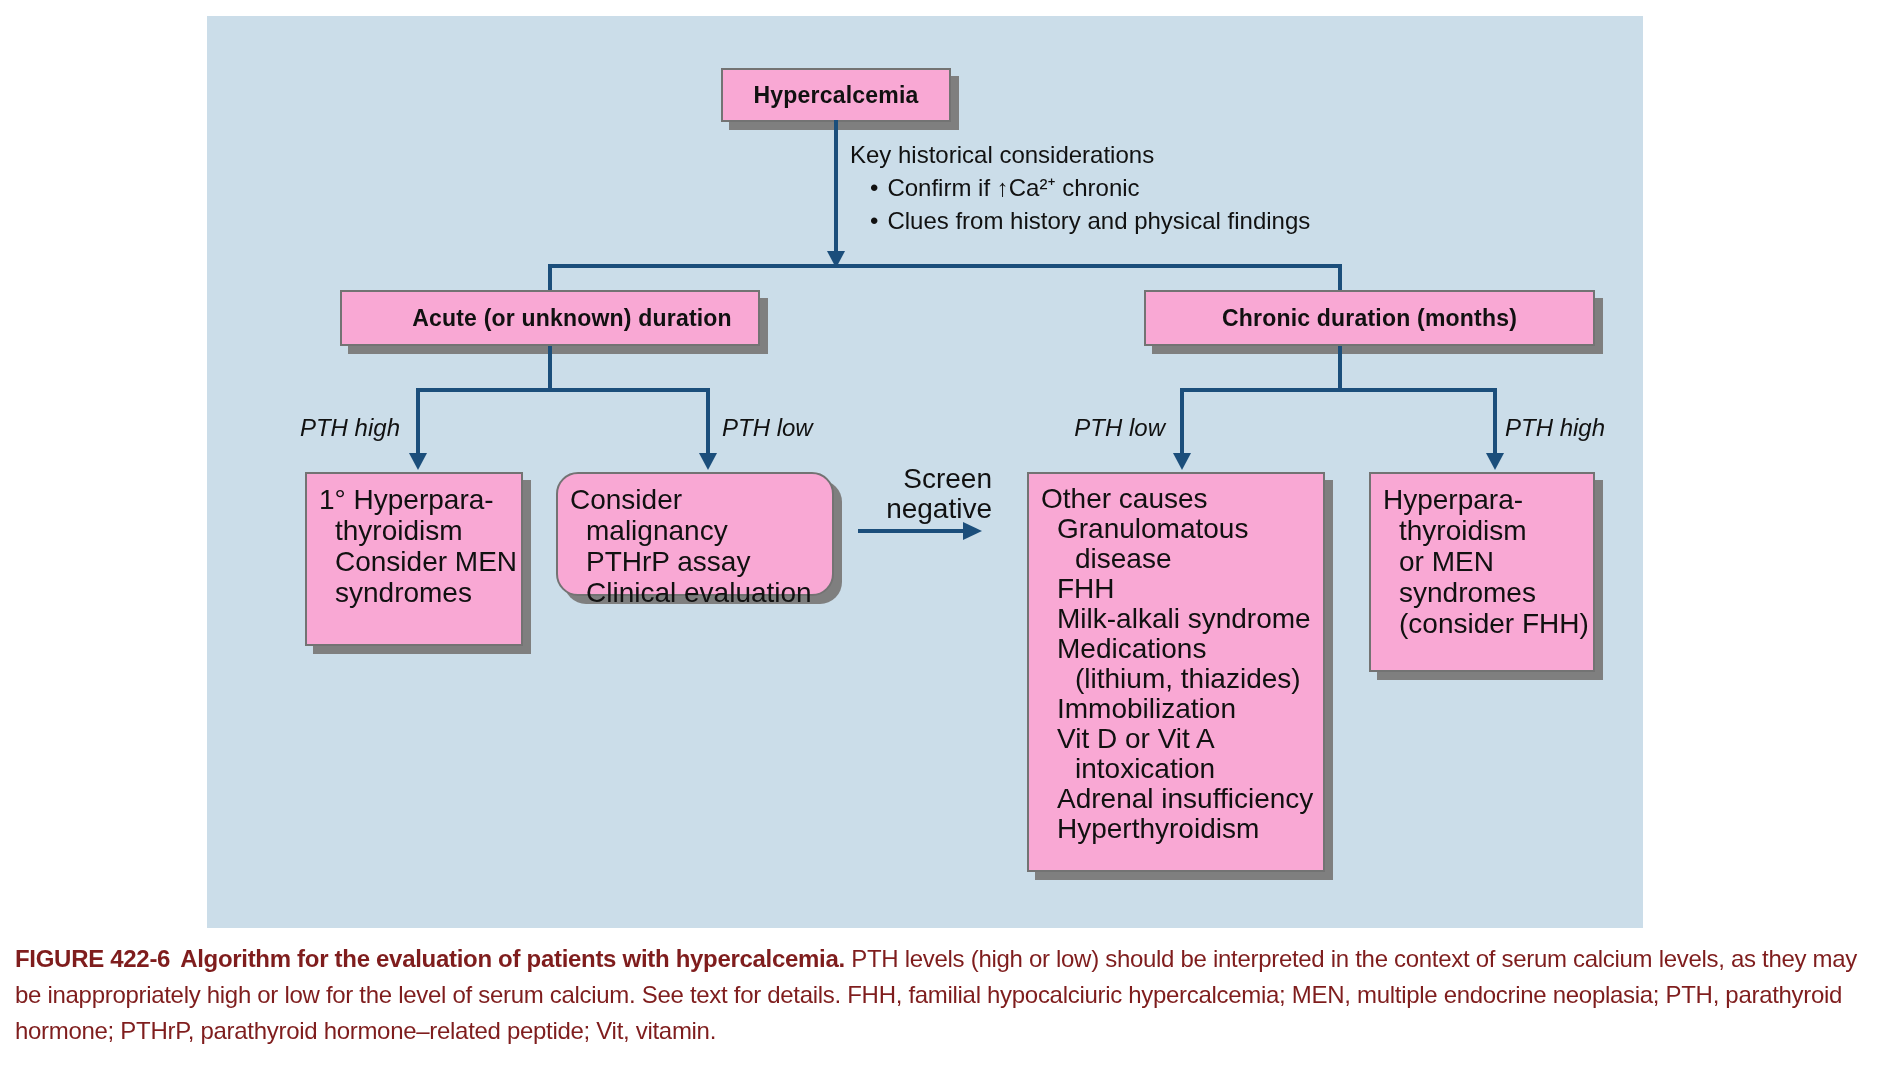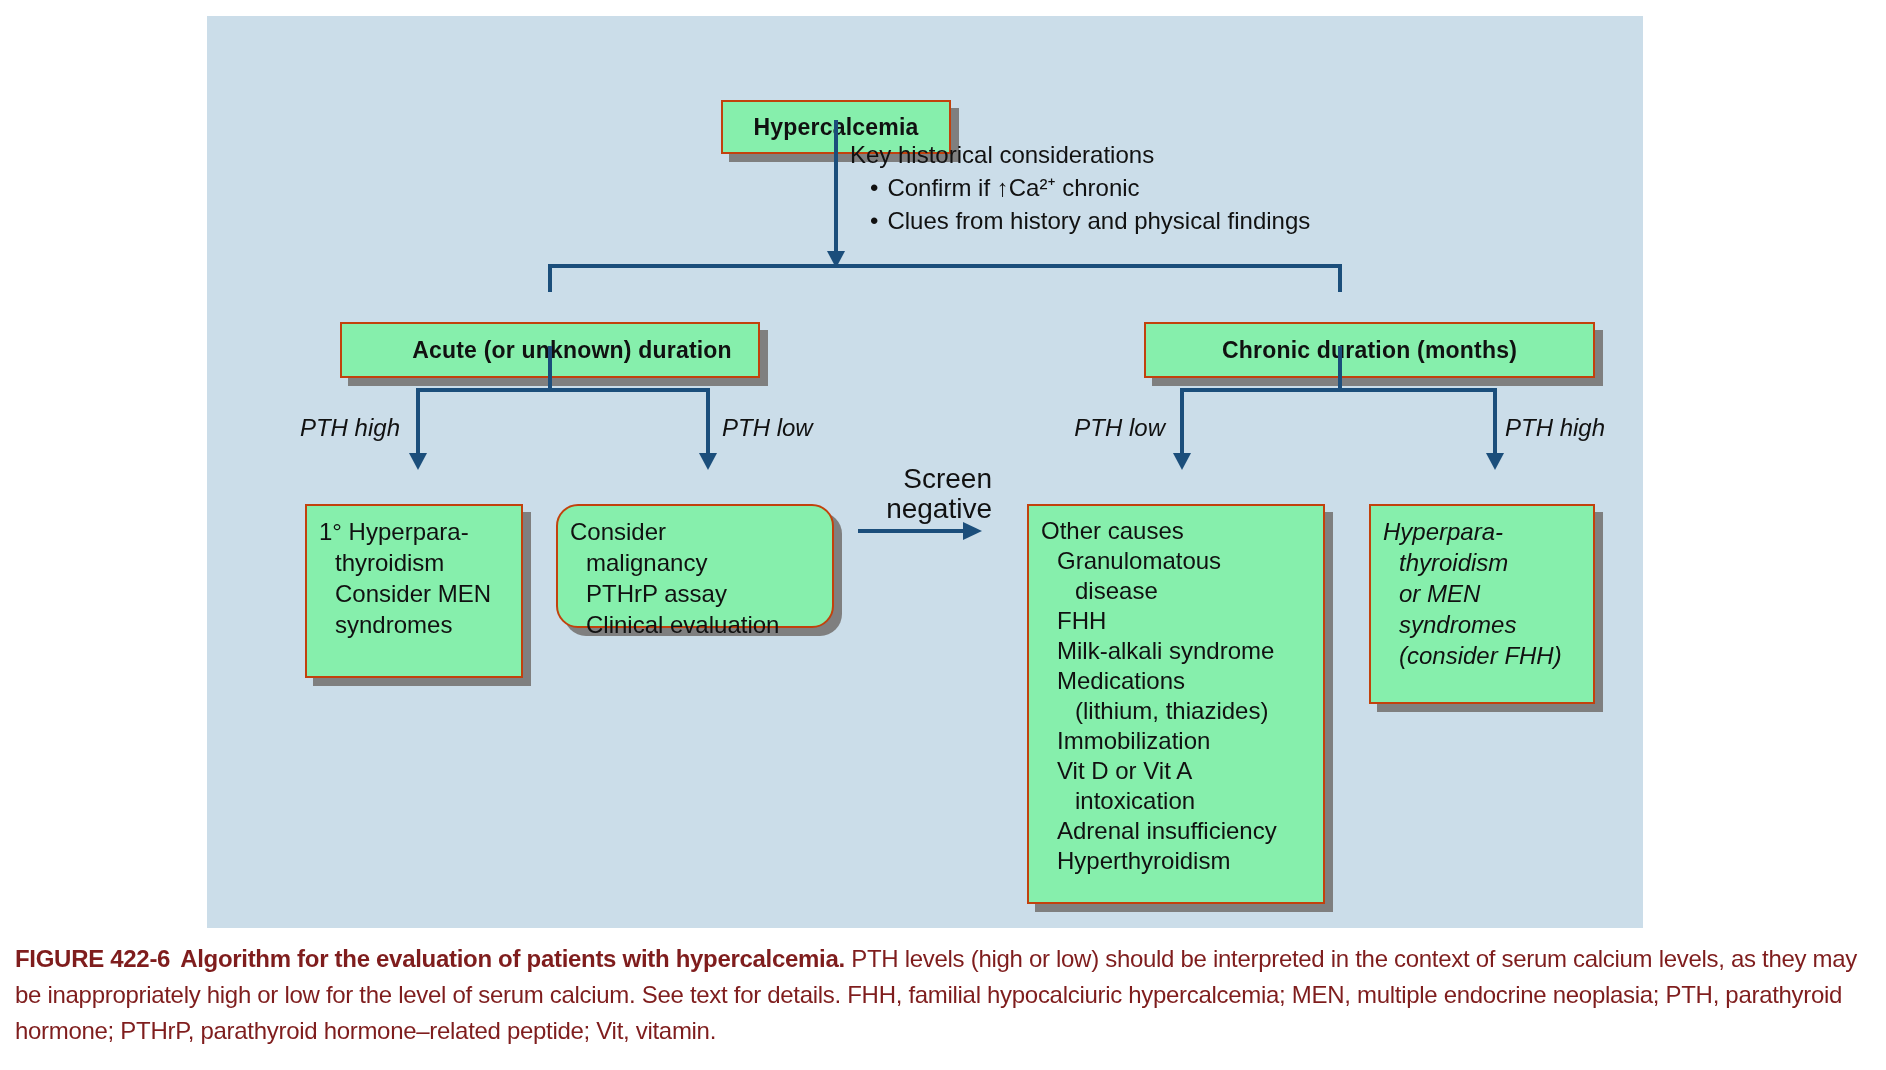--- a/index.html
+++ b/index.html
@@ -6,8 +6,8 @@
   #page{position:relative;width:1886px;height:1070px;background:#ffffff;overflow:hidden;
         font-family:"Liberation Sans",sans-serif;color:#111;}
   .panel{position:absolute;left:207px;top:16px;width:1436px;height:912px;background:#cbdde9;}
-  .node{position:absolute;background:#86efac;border:2px solid #c2410c;box-shadow:8px 8px 0 #7f7f7f;
-        box-sizing:border-box;margin-top:32px;}
+  .node{position:absolute;background:#f9a8d4;border:2px solid #737373;box-shadow:8px 8px 0 #7f7f7f;
+        box-sizing:border-box;}
   .title-node{display:flex;align-items:center;justify-content:center;
         font-weight:bold;font-size:23px;letter-spacing:0.2px;}
   .result-node{font-size:24px;line-height:31px;padding:10px 8px;}

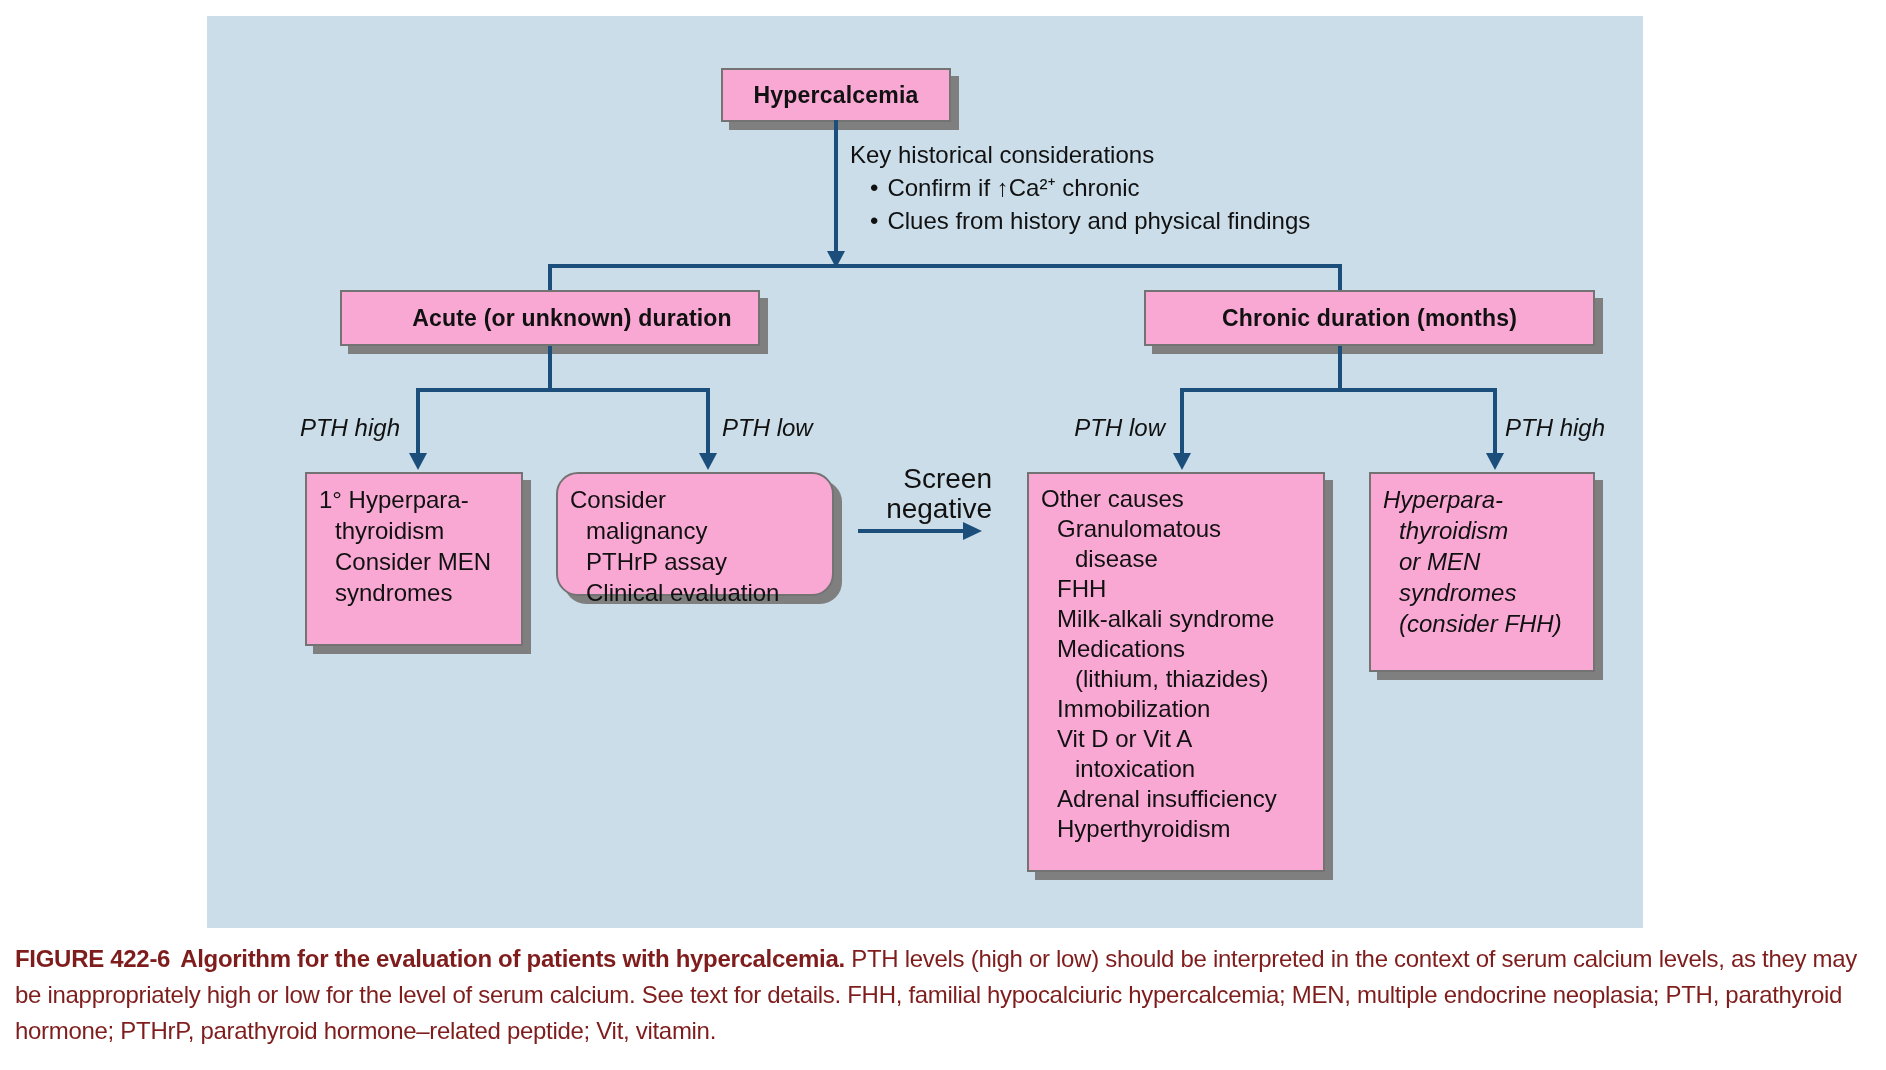--- a/index.html
+++ b/index.html
@@ -10,7 +10,7 @@
         box-sizing:border-box;}
   .title-node{display:flex;align-items:center;justify-content:center;
         font-weight:bold;font-size:23px;letter-spacing:0.2px;}
-  .result-node{font-size:24px;line-height:31px;padding:10px 8px;}
+  .result-node{font-size:28px;line-height:31px;padding:10px 8px;}
   .result-node .ln{white-space:nowrap;}
   .ind0{padding-left:4px;}
   .ind1{padding-left:20px;}

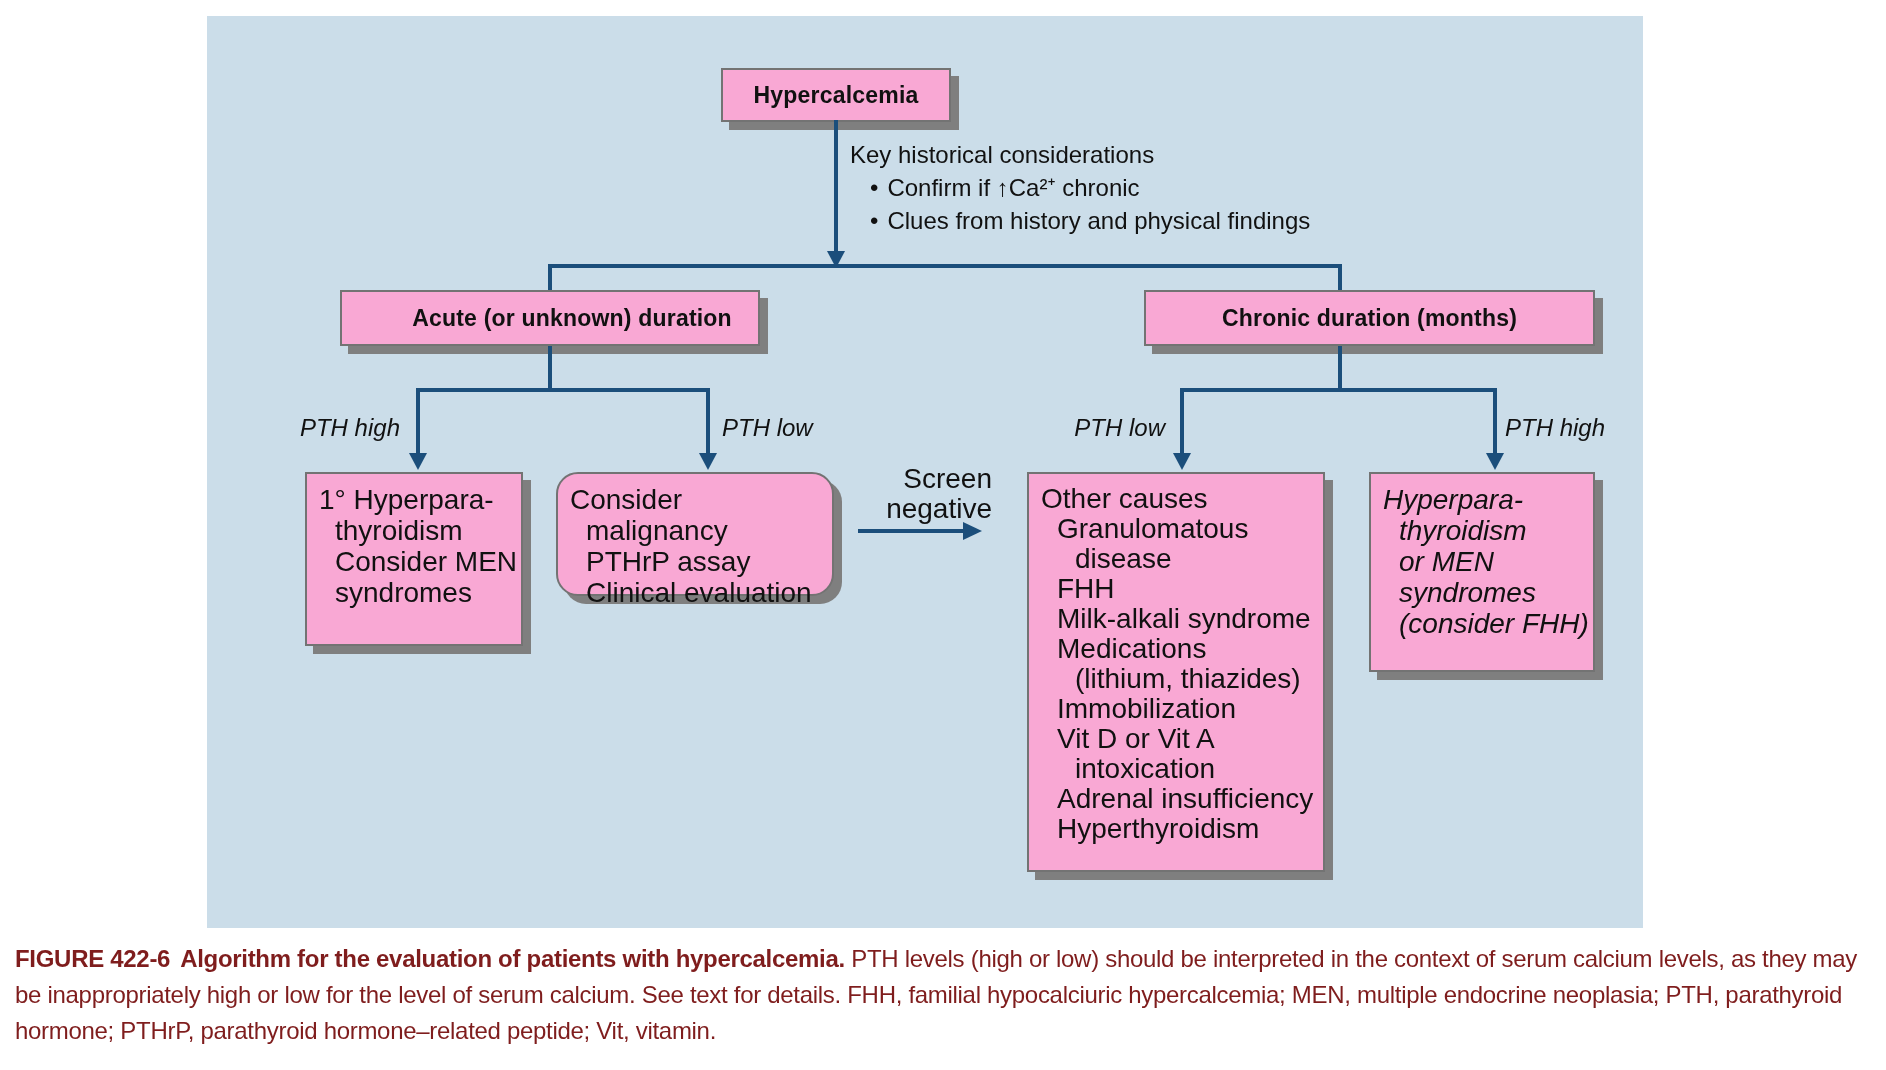--- a/index.html
+++ b/index.html
@@ -126,7 +126,7 @@
     <div class="ln ind1">Hyperthyroidism</div>
   </div>
 
-  <div class="node result-node" style="left:1369px;top:472px;width:226px;height:200px;font-style:italic;">
+  <div class="node result-node" style="left:1369px;top:472px;width:226px;height:200px;">
     <div class="ln ind0">Hyperpara-</div>
     <div class="ln ind1">thyroidism</div>
     <div class="ln ind1">or MEN</div>

